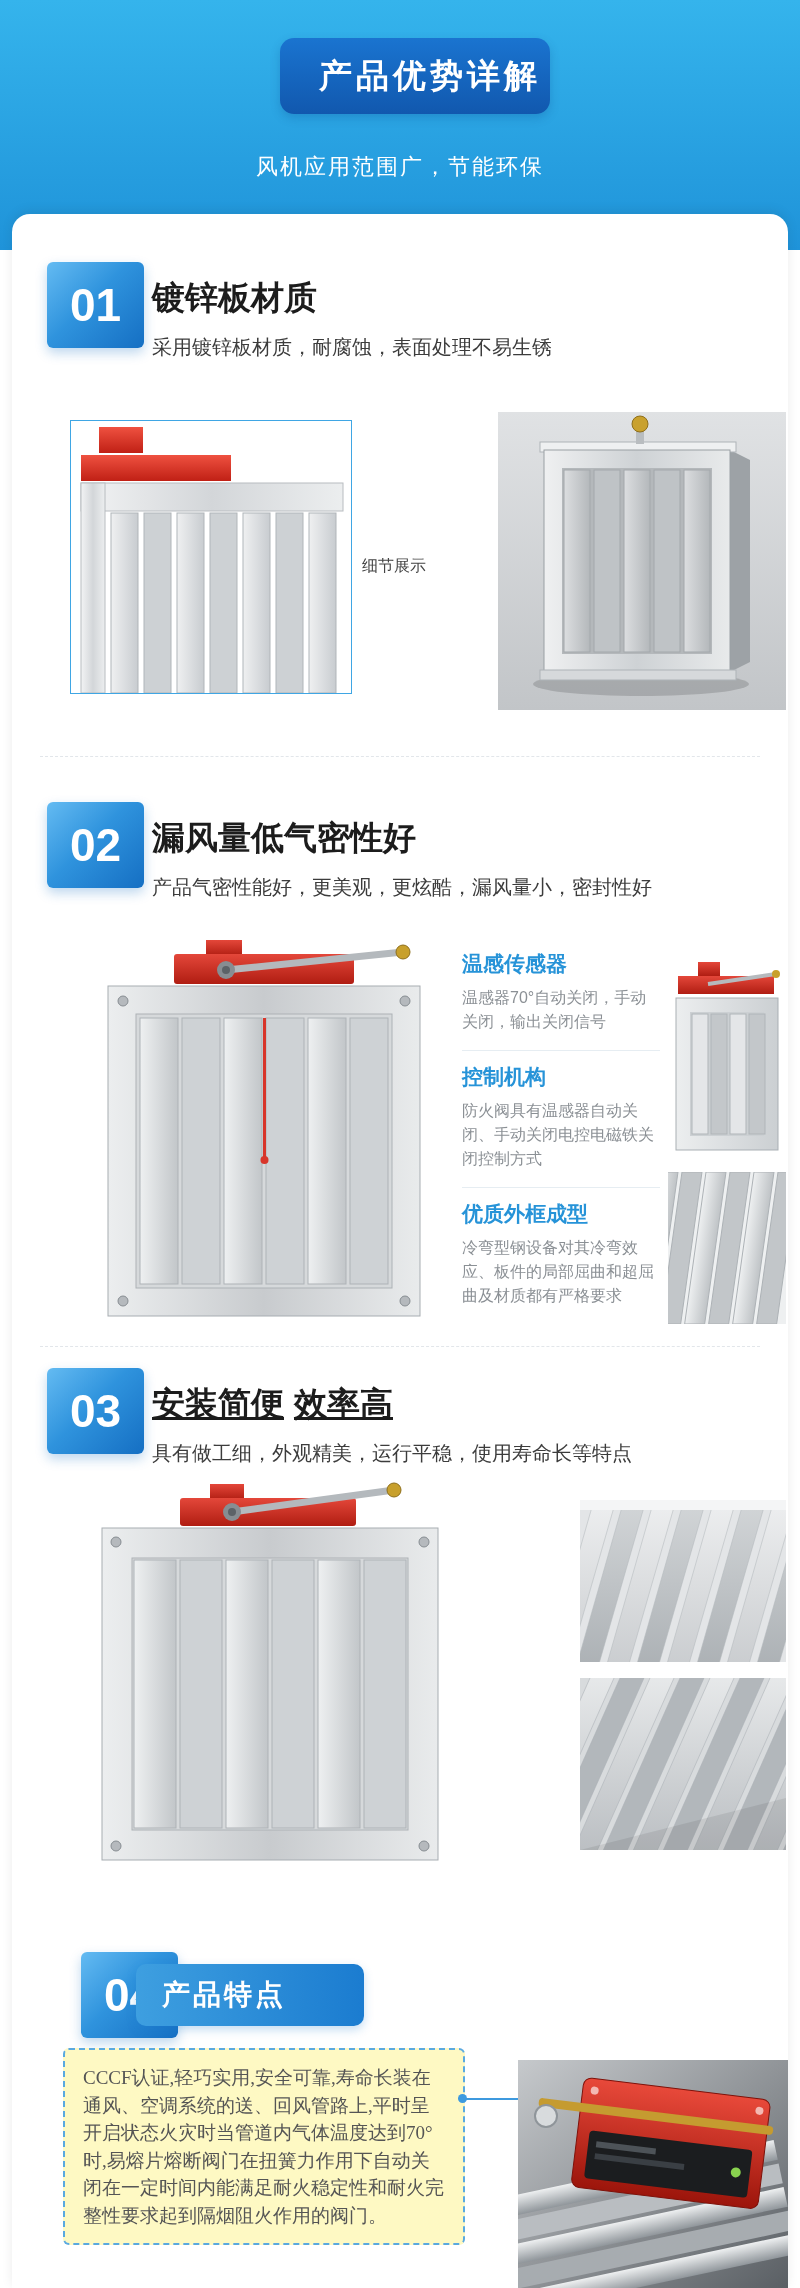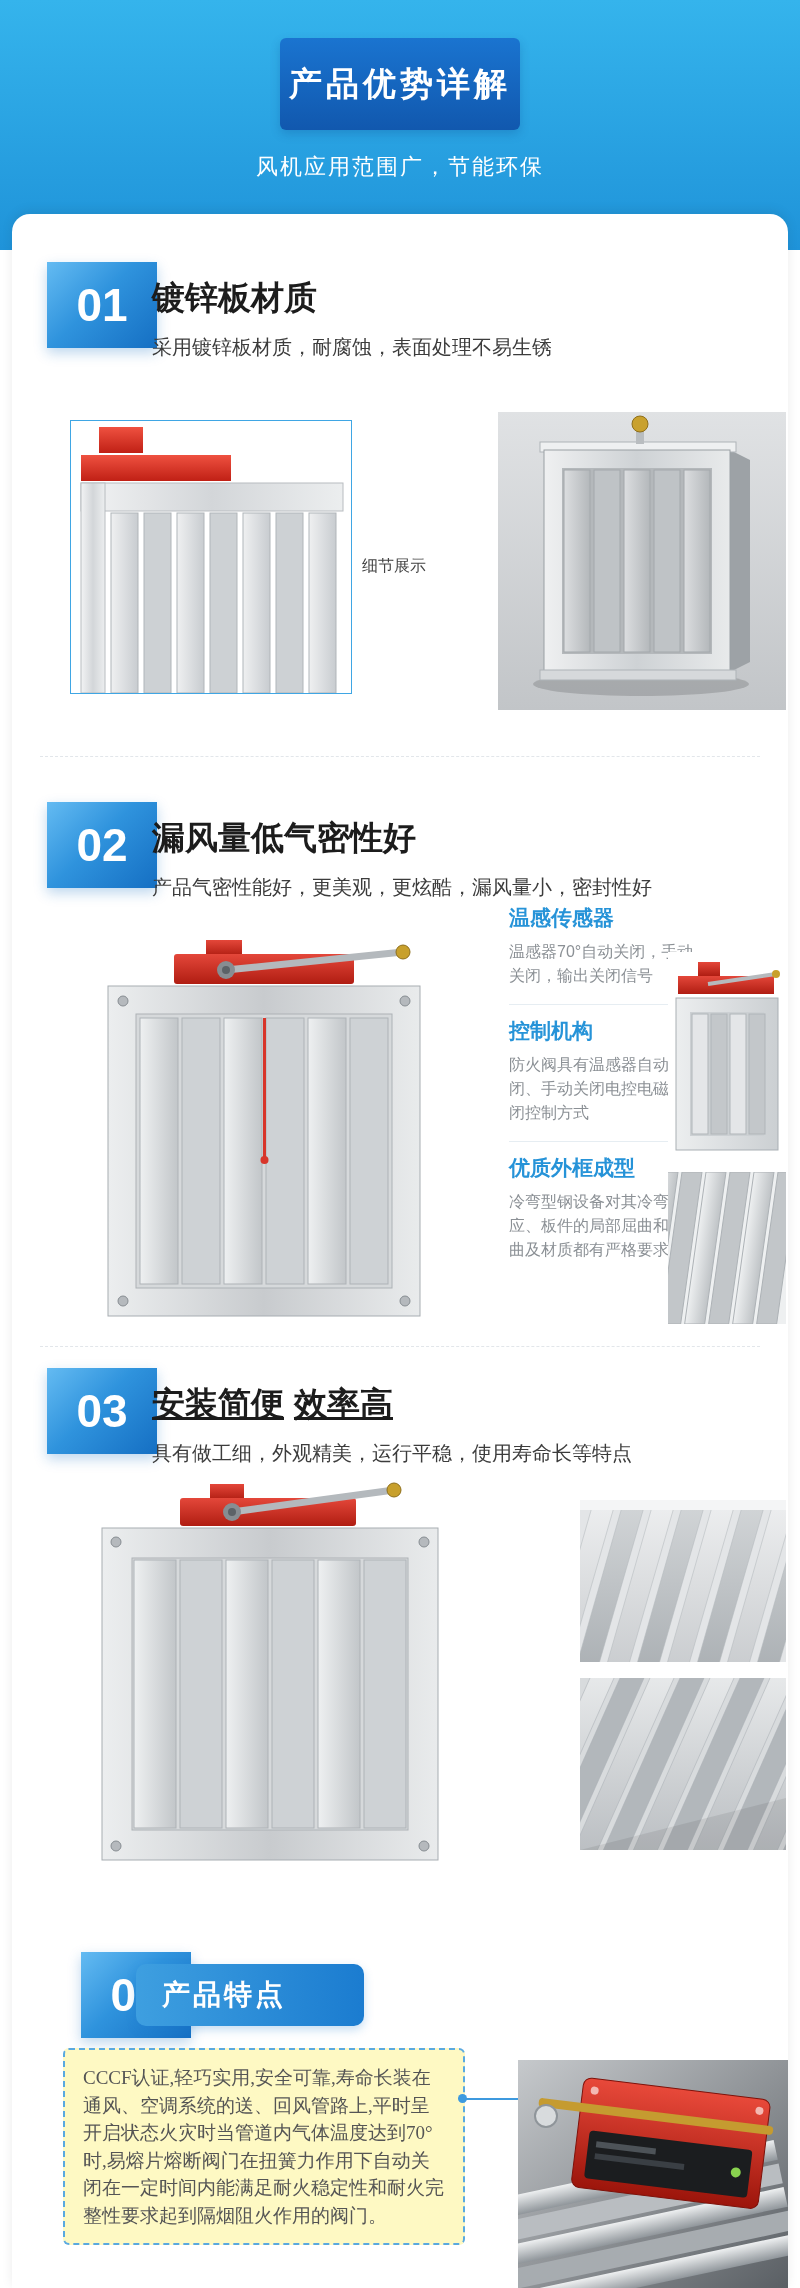--- a/index.html
+++ b/index.html
@@ -15,10 +15,11 @@
     background:linear-gradient(180deg,#35b4ec 0%,#1f93d9 100%);
   }
   .title-box{
-    position:absolute;left:280px;top:38px;width:240px;height:92px;
+    position:absolute;left:280px;top:38px;width:240px;height:76px;
     background:linear-gradient(180deg,#1a74d0,#1158ae);
-    border-radius:6px;display:flex;align-items:center;justify-content:center;
+    border-radius:14px;display:flex;align-items:center;justify-content:center;
     box-shadow:0 4px 10px rgba(12,70,140,.25);
+    padding-left:30px;
   }
   .title-box span{color:#fff;font-size:33px;font-weight:700;letter-spacing:4px;}
   .subtitle{

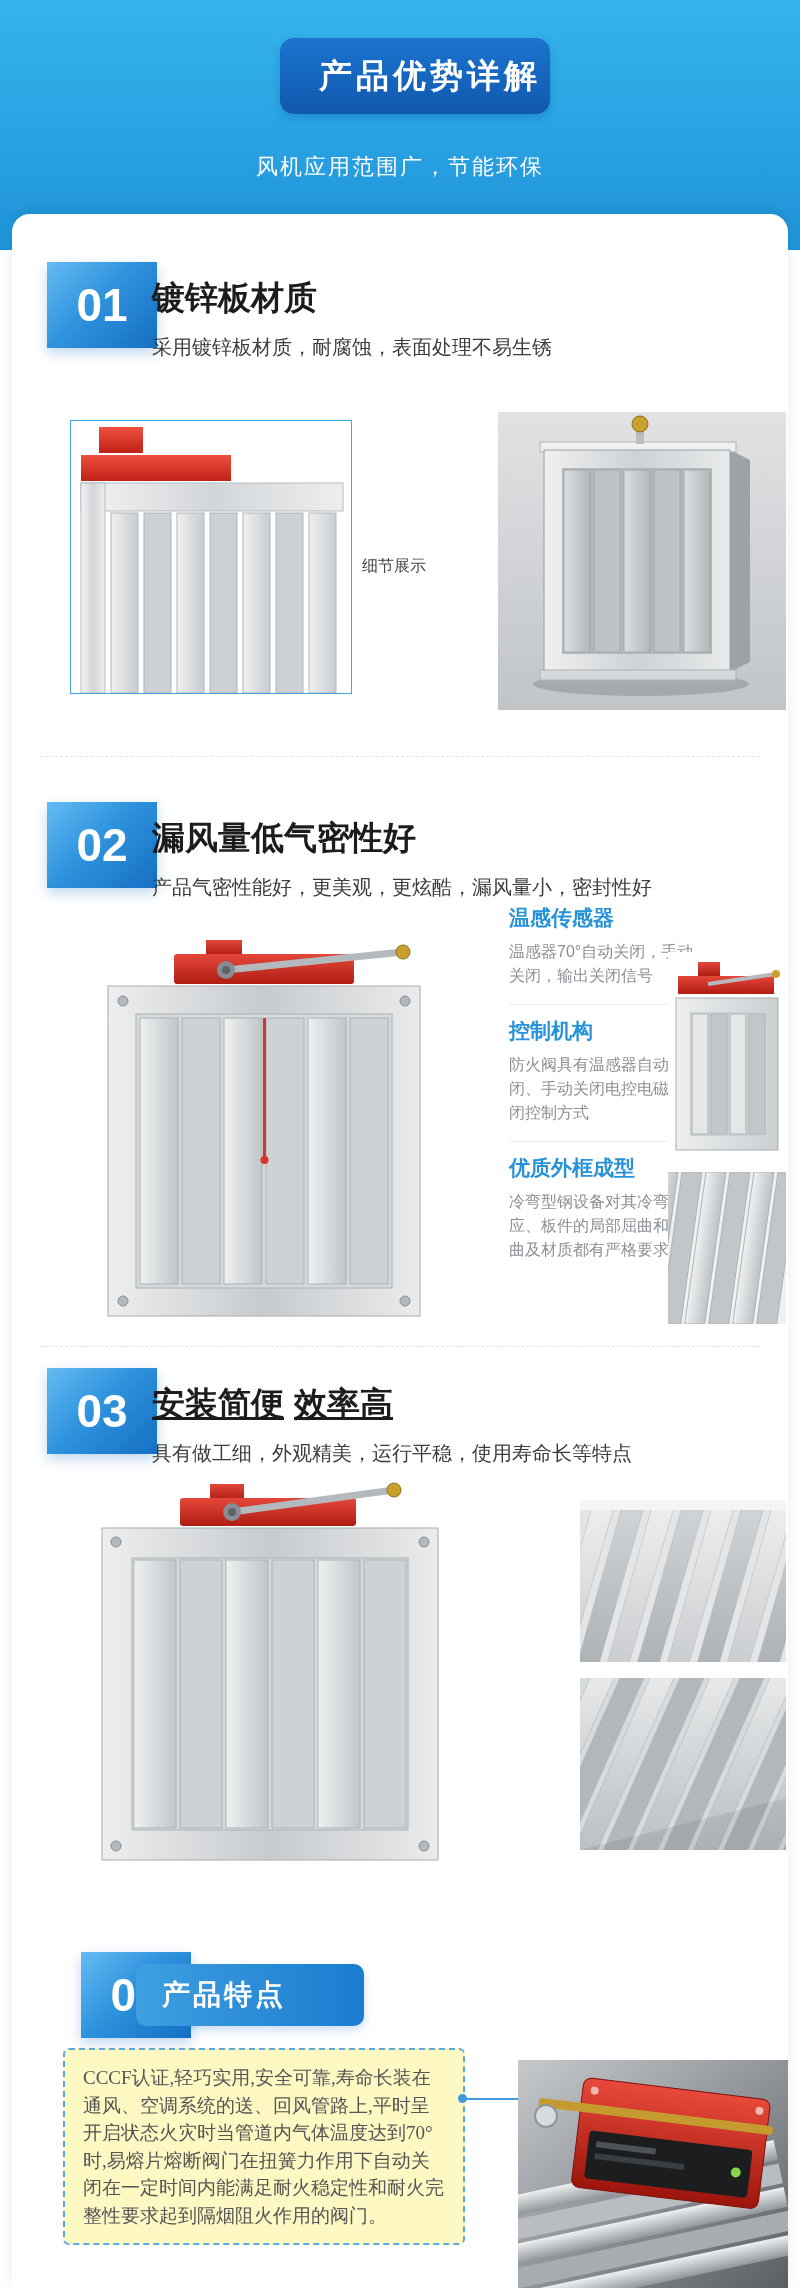--- a/index.html
+++ b/index.html
@@ -34,7 +34,7 @@
   }
   
   .badge{
-    width:110px;height:86px;border-radius:0;
+    width:97px;height:86px;border-radius:6px;
     background:linear-gradient(135deg,#64bbf2 0%,#2f93dd 45%,#156fc3 100%);
     color:#fff;display:flex;align-items:center;justify-content:center;
     box-shadow:0 5px 12px rgba(21,111,195,.28);

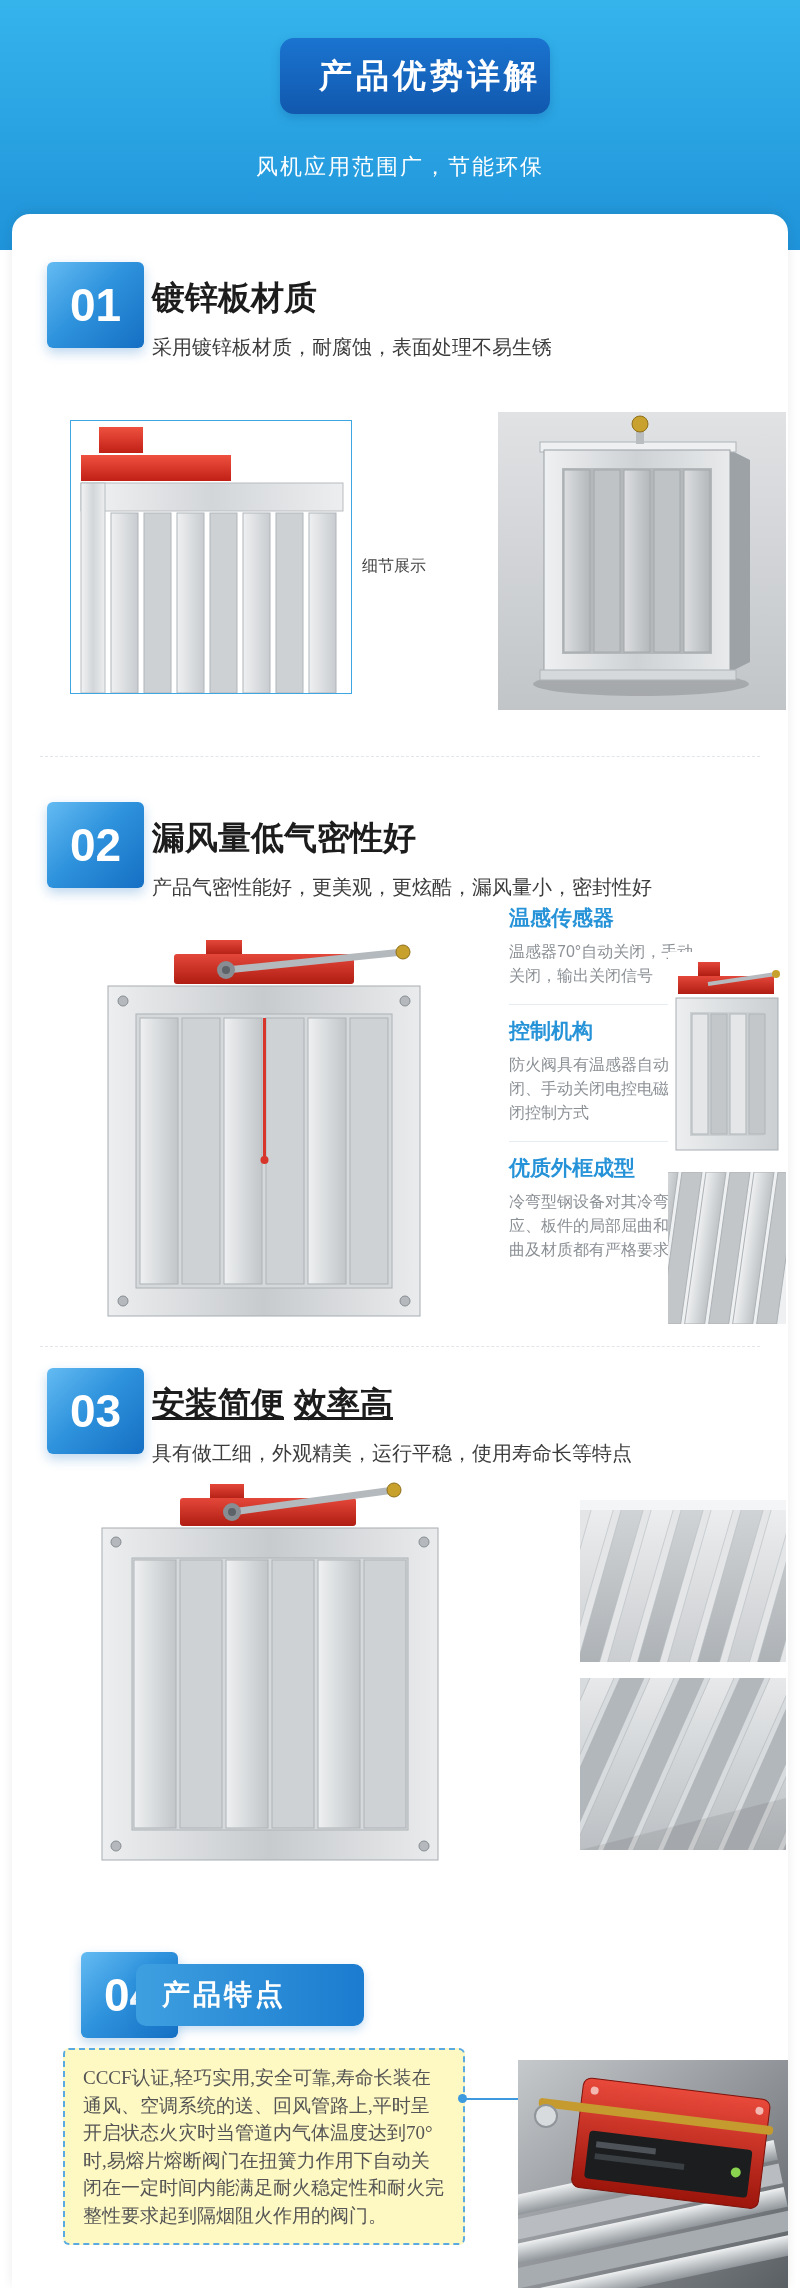--- a/index.html
+++ b/index.html
@@ -210,7 +210,7 @@
     </svg>
   </div>
 
-  <div class="abs features" style="left:462px;top:904px;margin-left:47px;">
+  <div class="abs features" style="left:462px;top:950px;">
     <div class="feature-block">
       <div class="feature-title">温感传感器</div>
       <div class="feature-desc">温感器70°自动关闭，手动关闭，输出关闭信号</div>

